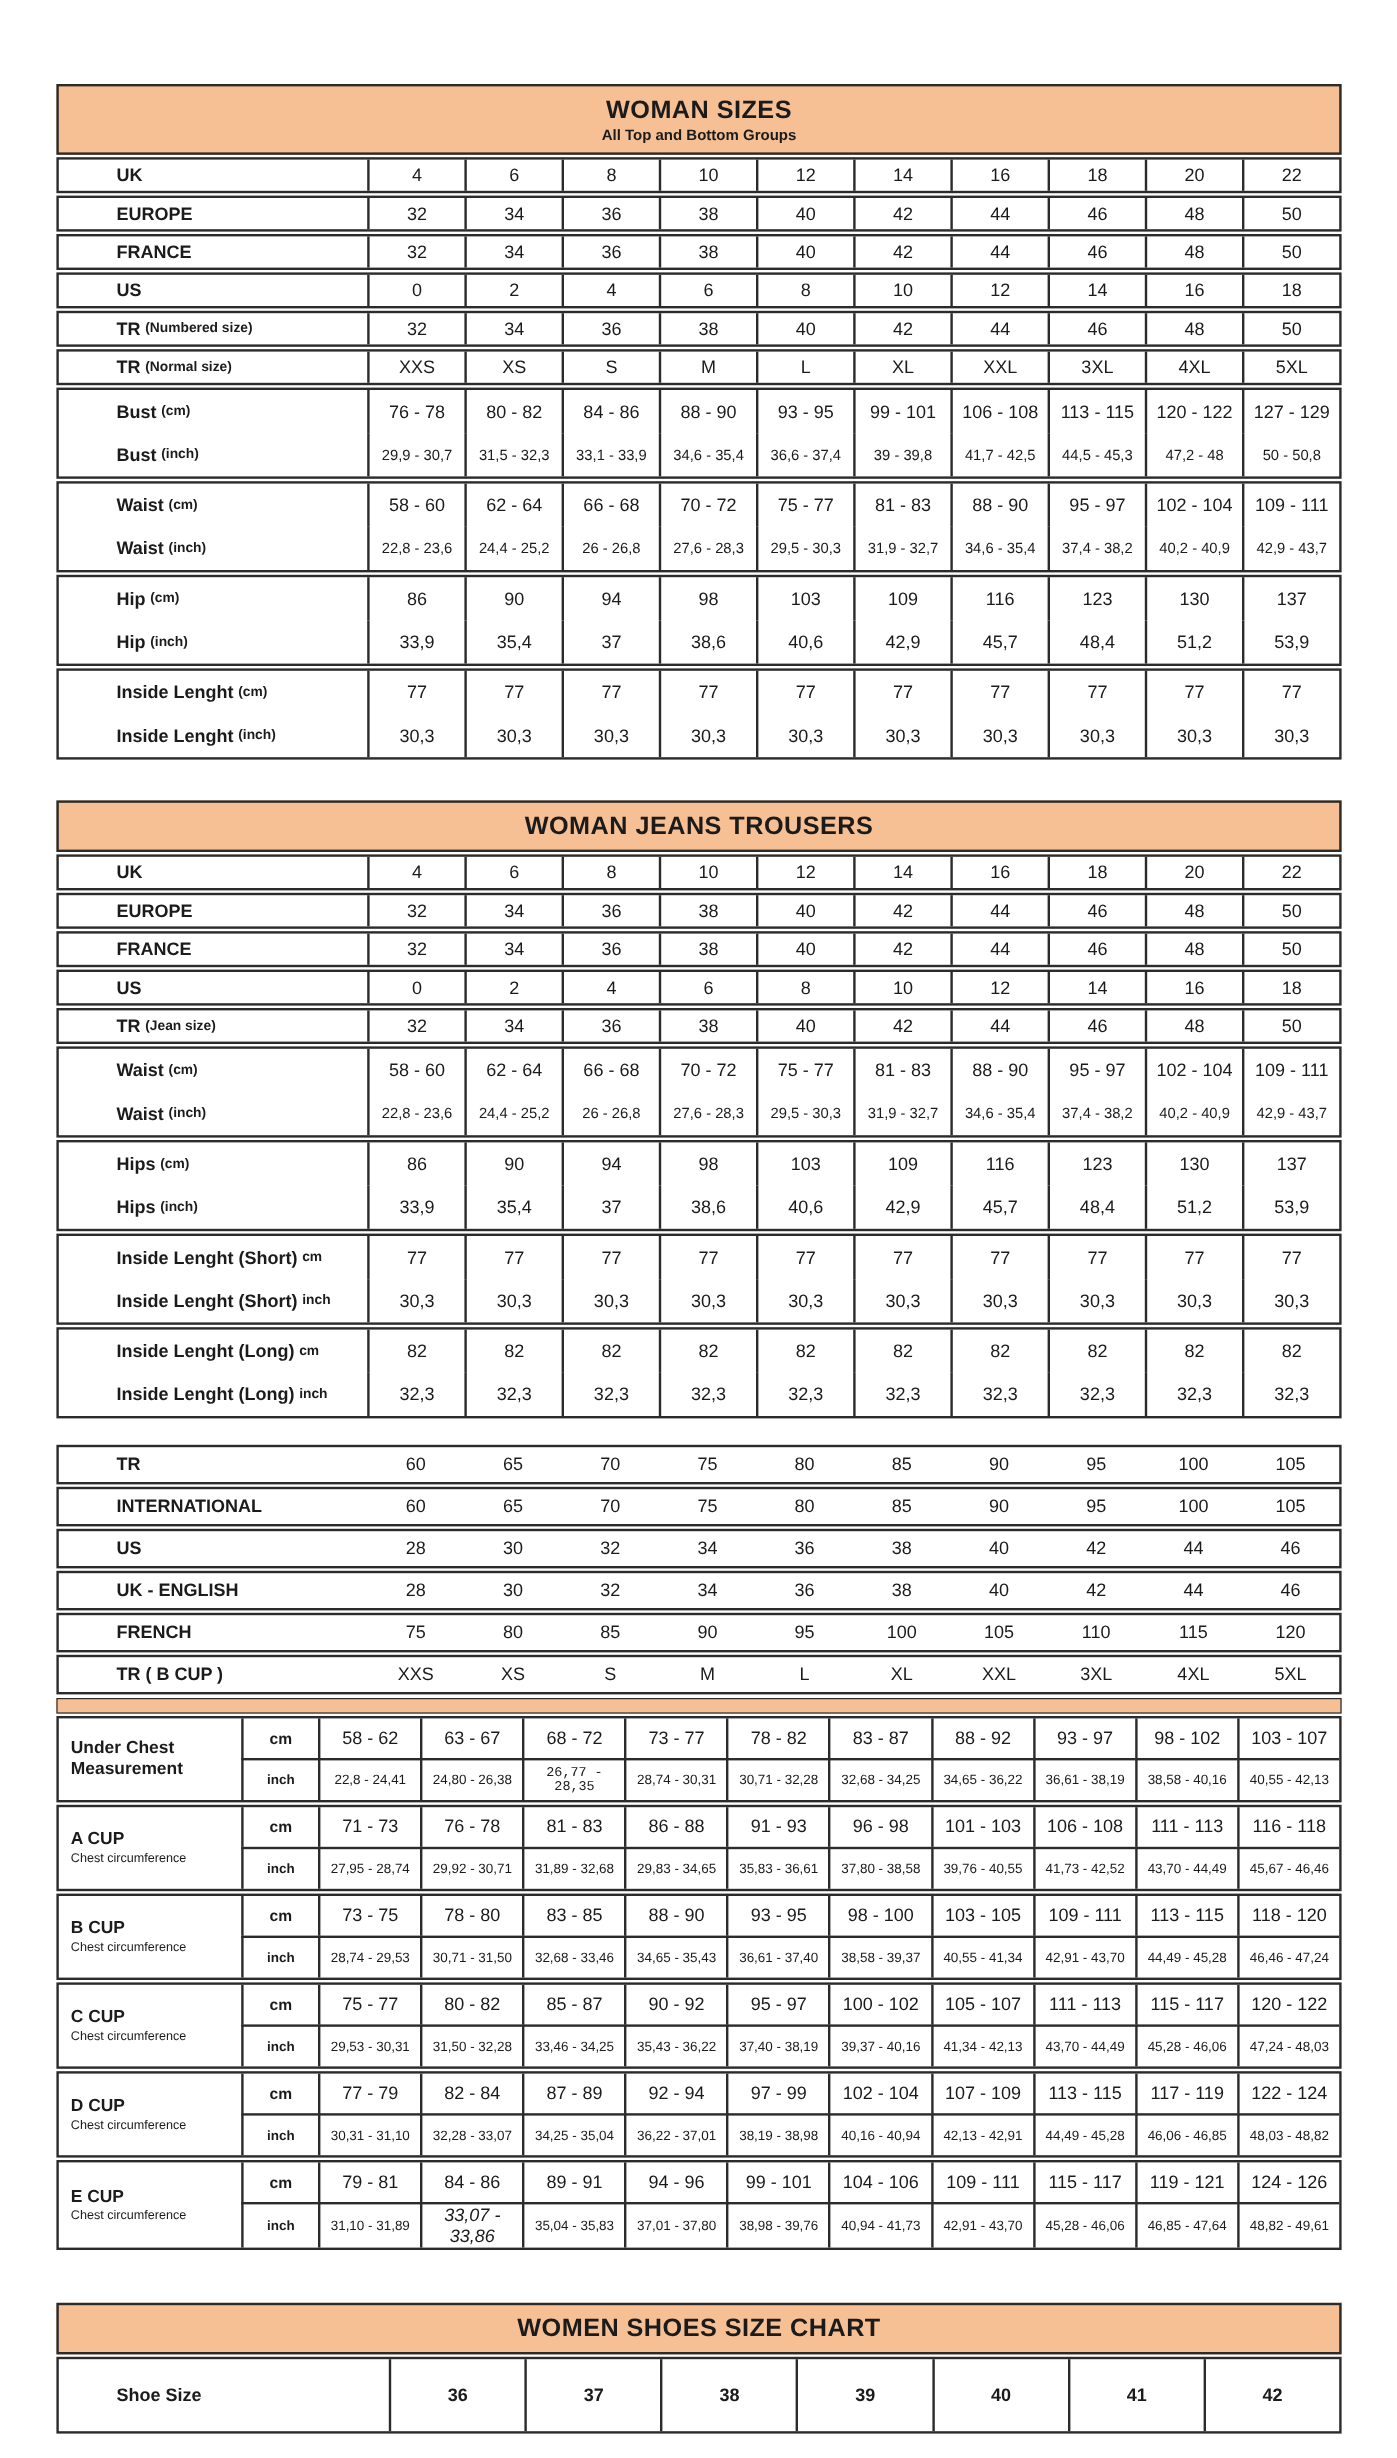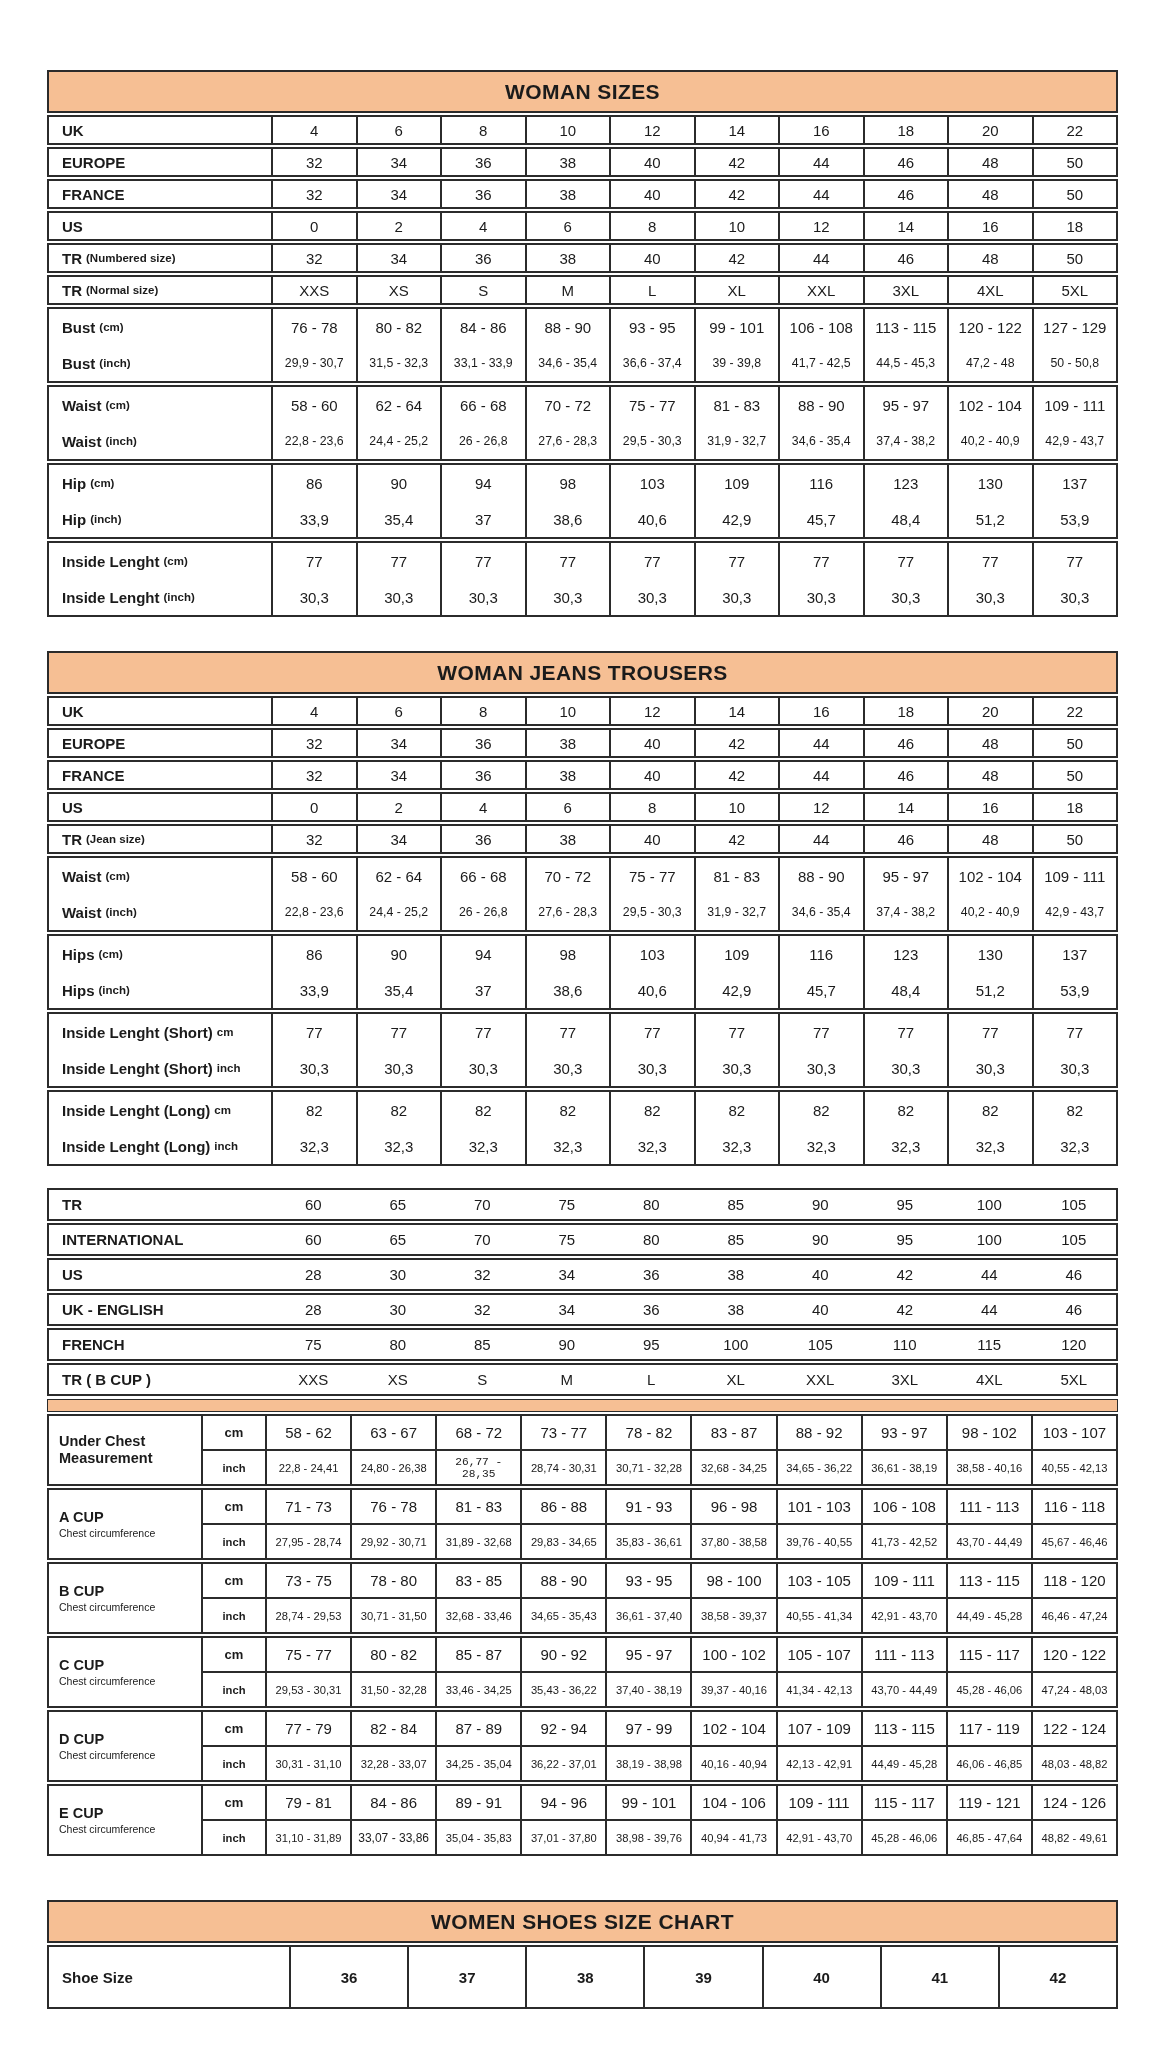--- a/index.html
+++ b/index.html
@@ -53,6 +53,7 @@
   <section class="tbl">
     <div class="thead">
       <div class="t1">WOMAN SIZES</div>
+      <div class="t2">All Top and Bottom Groups</div>
     </div>
     <div class="groups cols10">
         <div class="group">

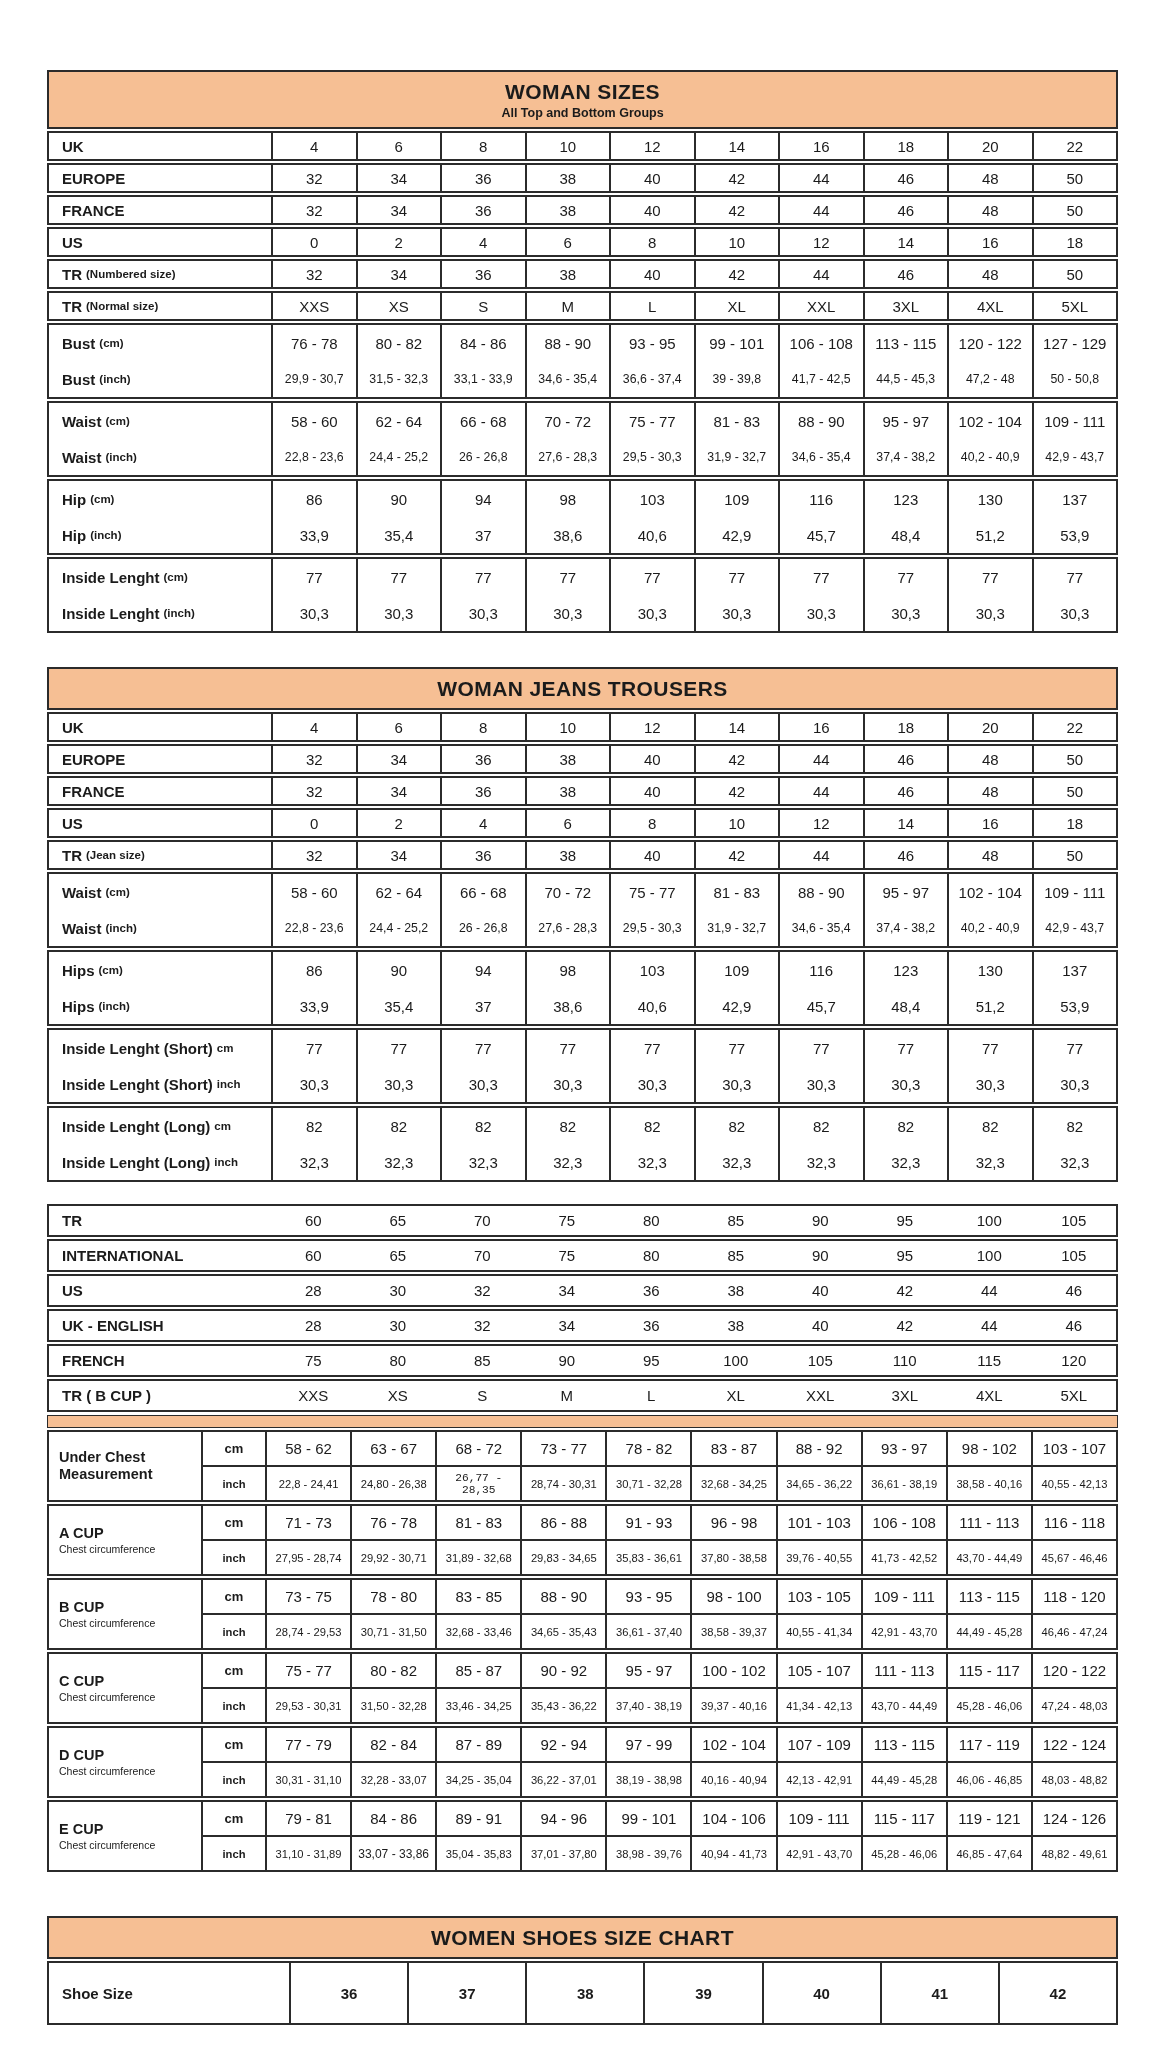--- a/index.html
+++ b/index.html
@@ -19,7 +19,7 @@
   .thead .t1{font-size:21px;font-weight:800;letter-spacing:.4px;}
   .thead .t2{font-size:12.5px;font-weight:700;margin-top:2px;}
   .thead .t2:empty{display:none;}
-  .group{border:2px solid var(--line);margin-top:2px;background:#fff;}
+  .group{border:2px solid var(--line);margin-top:2px;background:#fff;padding-left:35px;}
   .row{display:grid;align-items:stretch;}
   .cols10 .row{grid-template-columns:222px repeat(10,1fr);}
   .cols7 .row{grid-template-columns:240px repeat(7,1fr);}

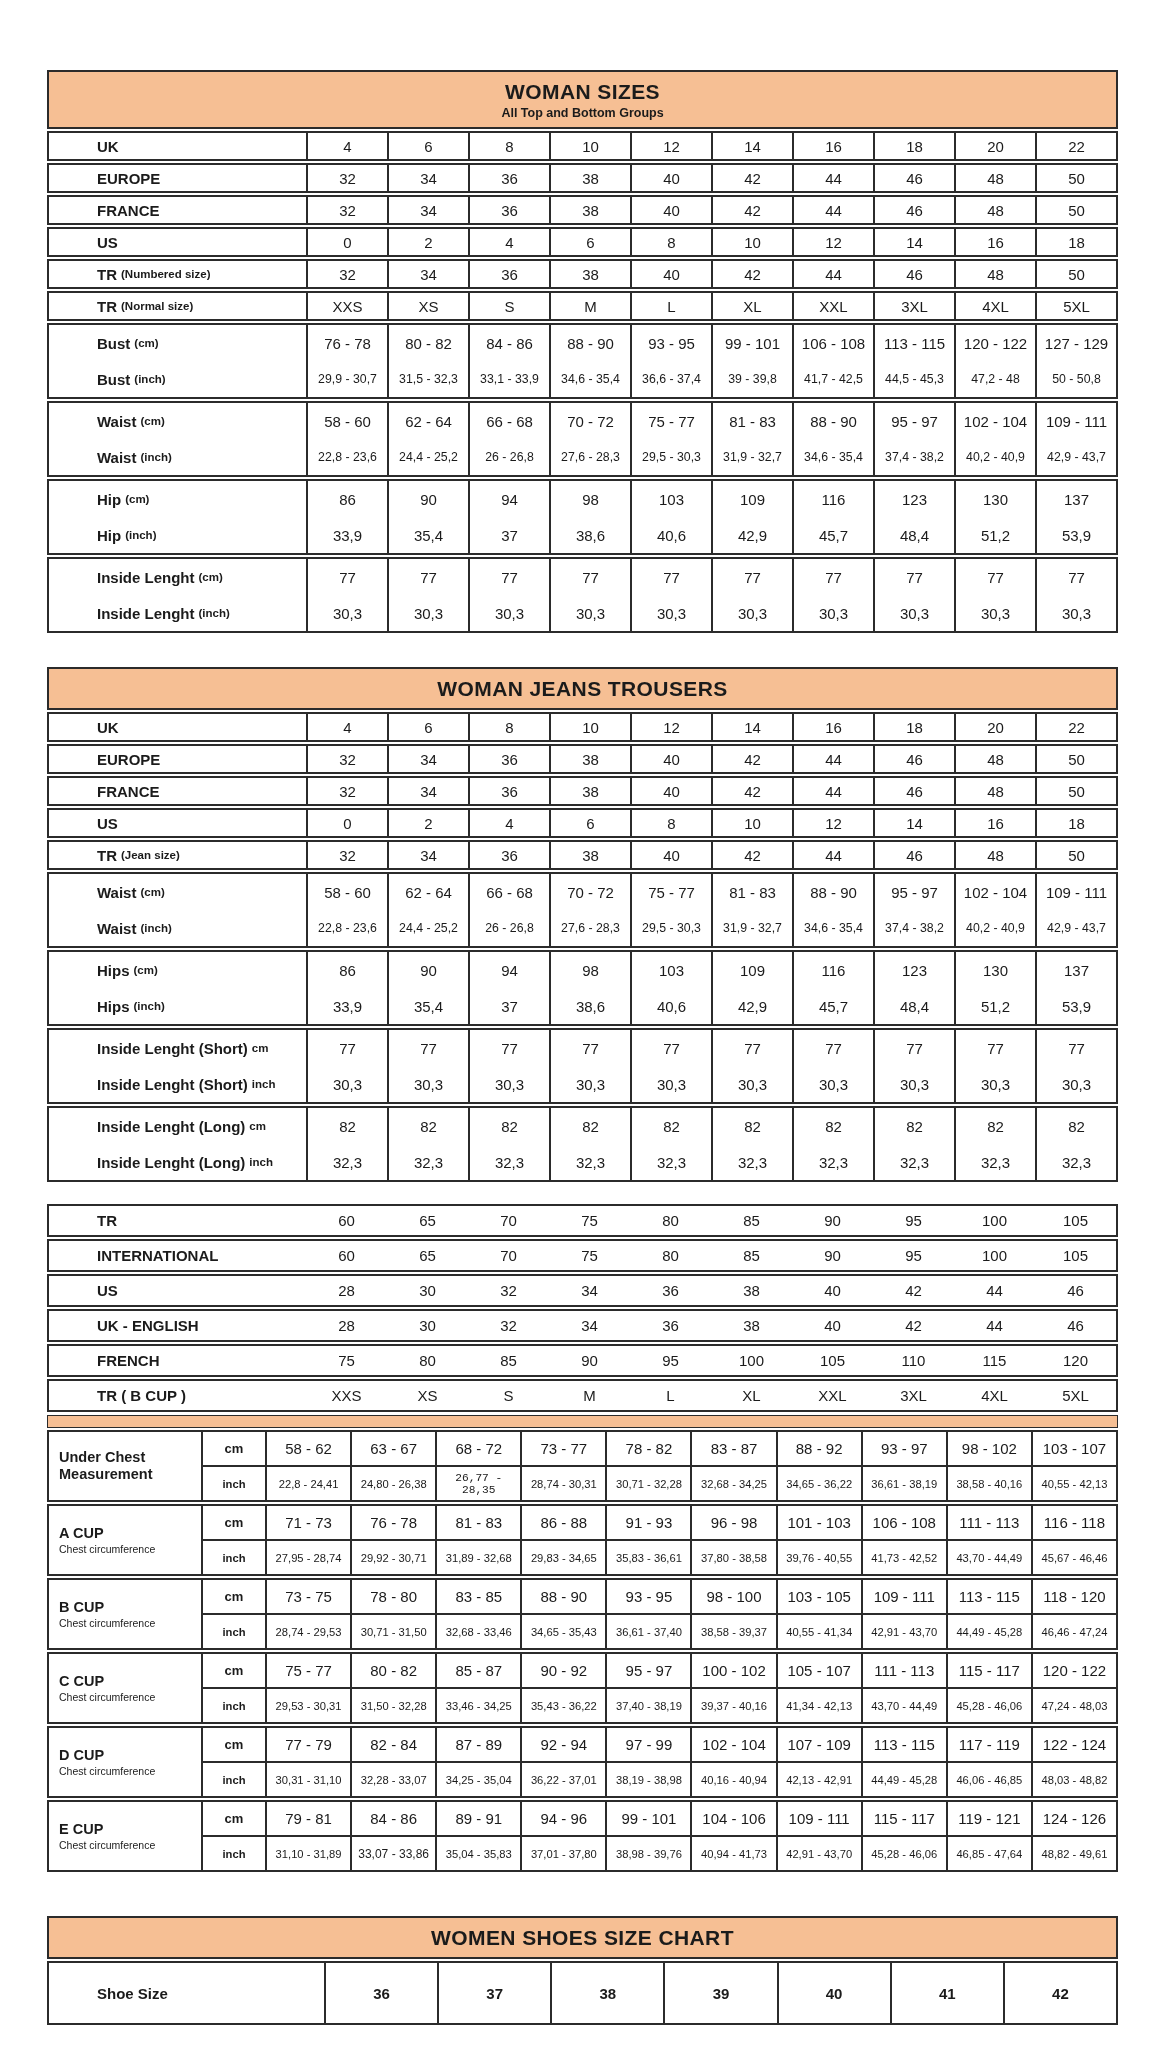--- a/index.html
+++ b/index.html
@@ -1017,7 +1017,7 @@
             <span class="cc" style="font-size: 11.2px;">31,10 - 31,89</span>
           </div>
           <div class="c bt inch">
-            <span class="cc" style="font-size: 12px;">33,07 - 33,86</span>
+            <span class="cc" style="font-size: 15px; font-style: italic;">33,07 - 33,86</span>
           </div>
           <div class="c bt inch">
             <span class="cc" style="font-size: 11.2px;">35,04 - 35,83</span>

